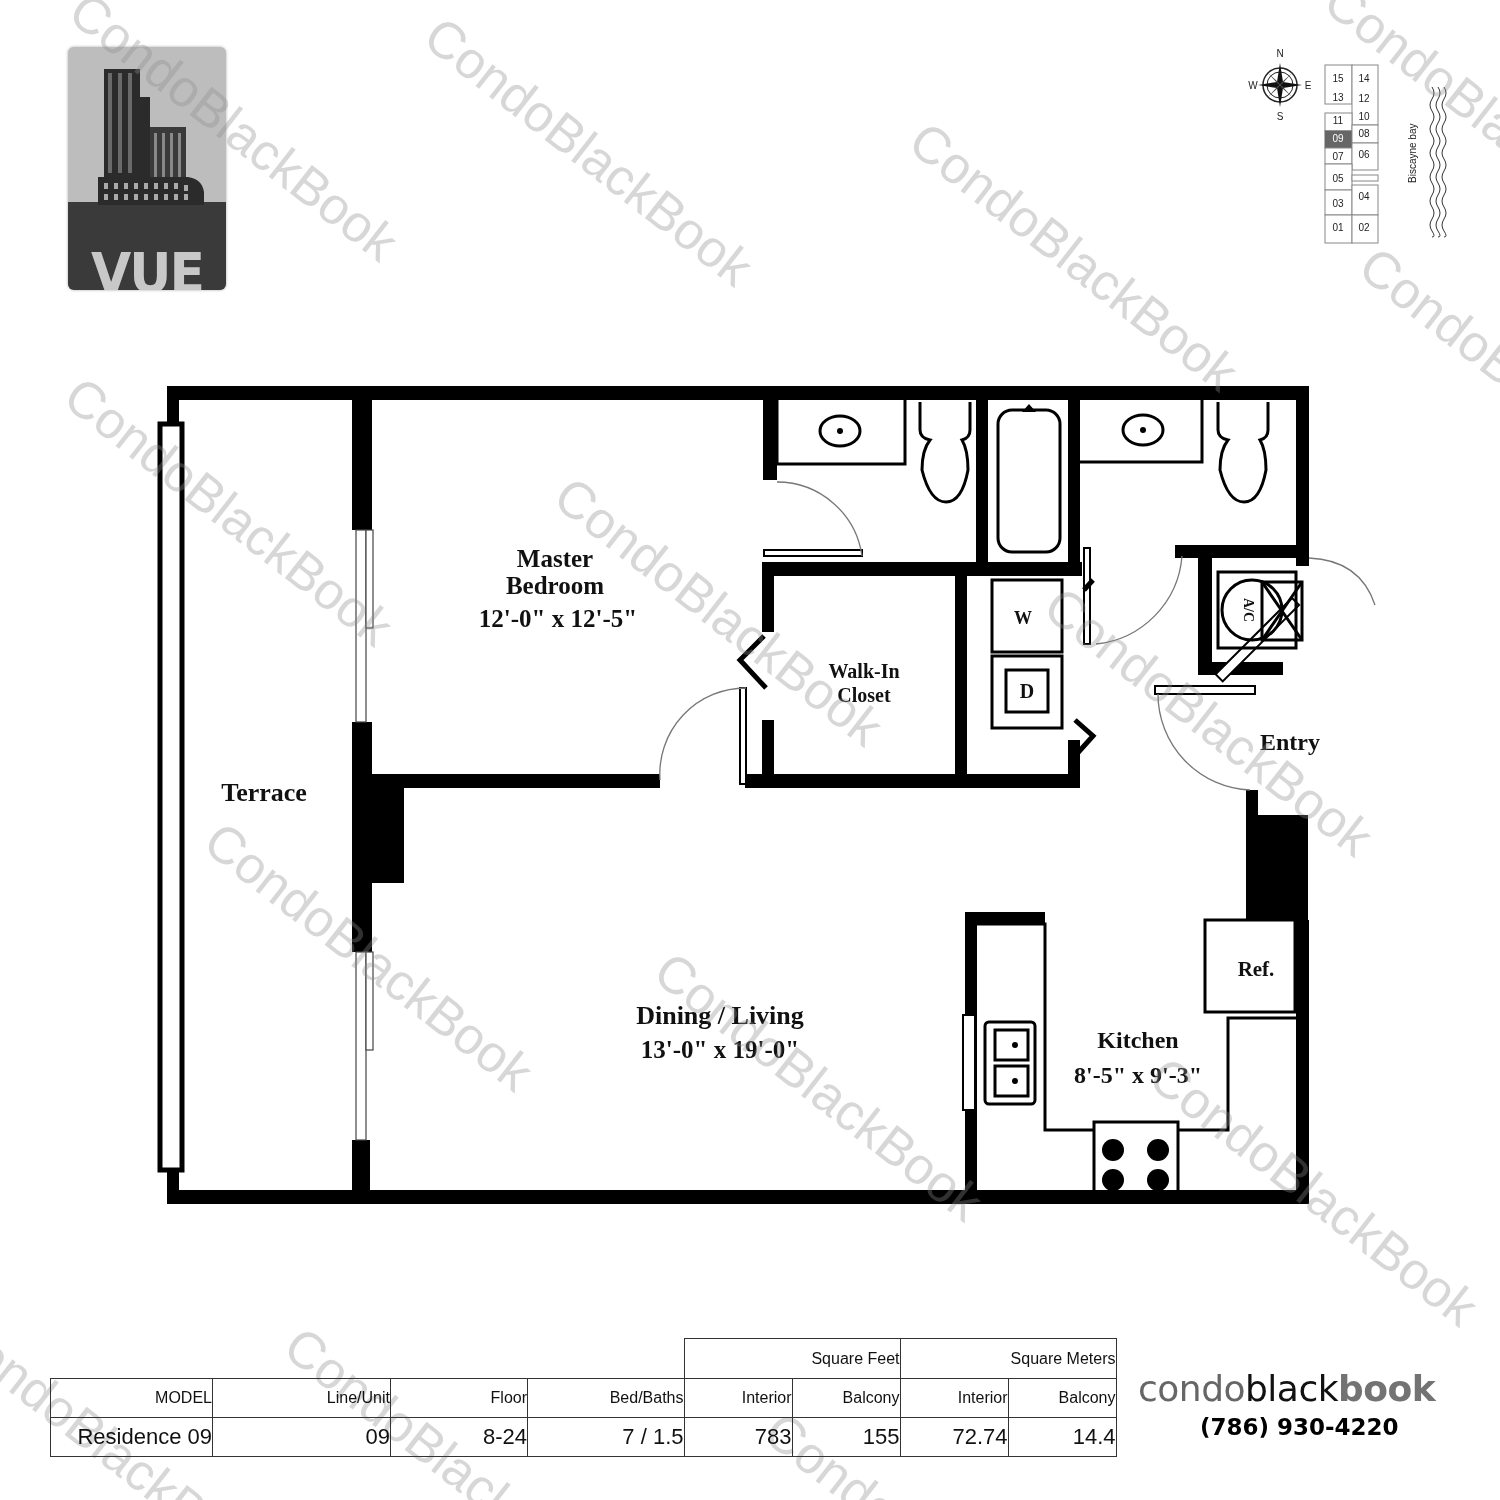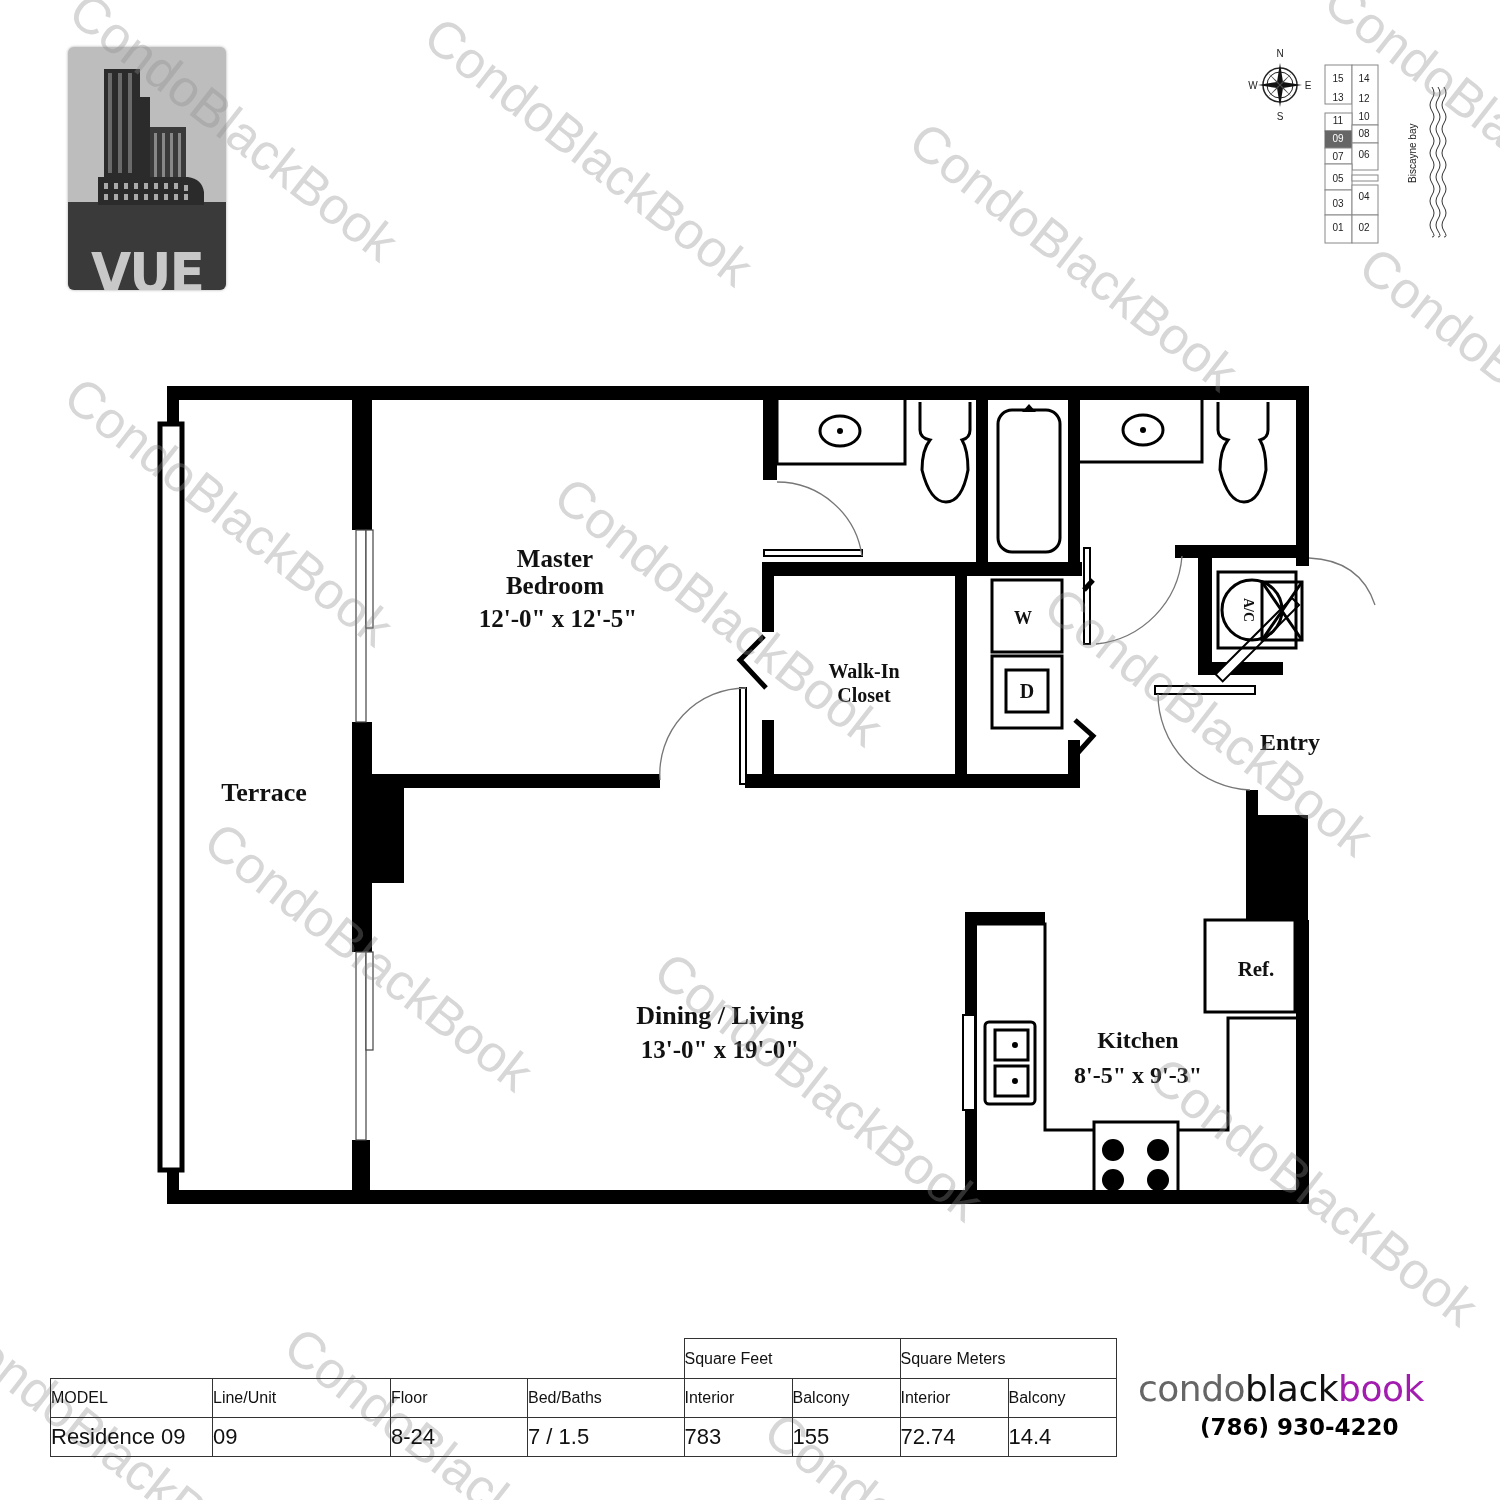--- a/index.html
+++ b/index.html
@@ -24,7 +24,7 @@
 
   
   .spec-table { position: absolute; left: 50px; top: 1338px; border-collapse: collapse; font-family: "Liberation Sans", sans-serif; font-size: 16px; }
-  .spec-table td { border: 1.5px solid #333; text-align: left; padding: 0; height: 38px; }
+  .spec-table td { border: 1.5px solid #333; text-align: right; padding: 0; height: 38px; }
   .spec-table td.blank { border: none; }
   .spec-table .val { font-size: 22px; }
 

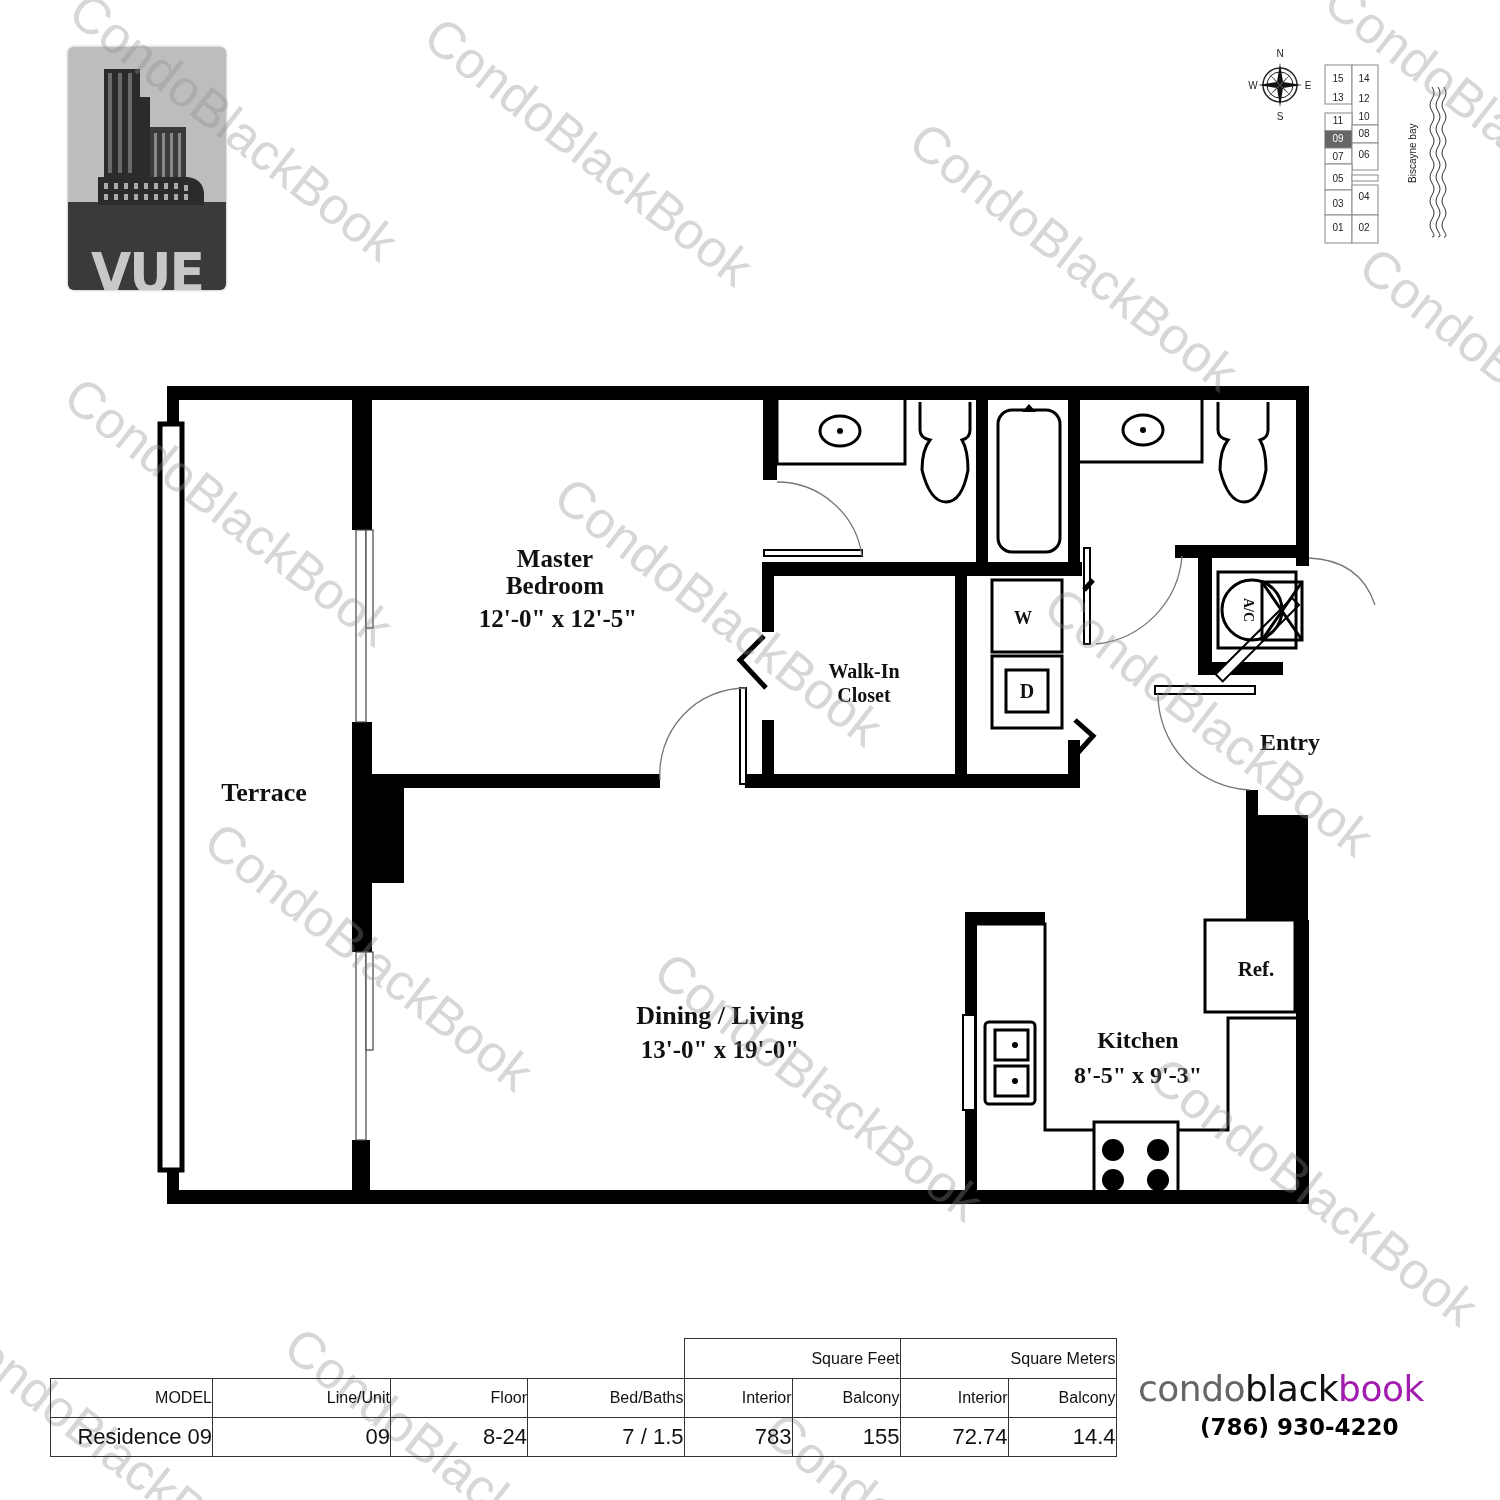--- a/index.html
+++ b/index.html
@@ -32,7 +32,7 @@
   .brand { left: 1138px; top: 1368px; font-family: "DejaVu Sans", sans-serif; font-size: 36px; letter-spacing: -0.5px; }
   .brand .c1 { color: #666; font-weight: normal; }
   .brand .c2 { color: #111; font-weight: normal; margin-top: 16px; }
-  .brand .c3 { color: #a21caf; font-weight: normal; }
+  .brand .c3 { color: #737373; font-weight: bold; }
   .phone { left: 1200px; top: 1414px; font-family: "DejaVu Sans", sans-serif; font-weight: bold; font-size: 23px; color: #000; text-align: right; }
 </style>
 </head>

